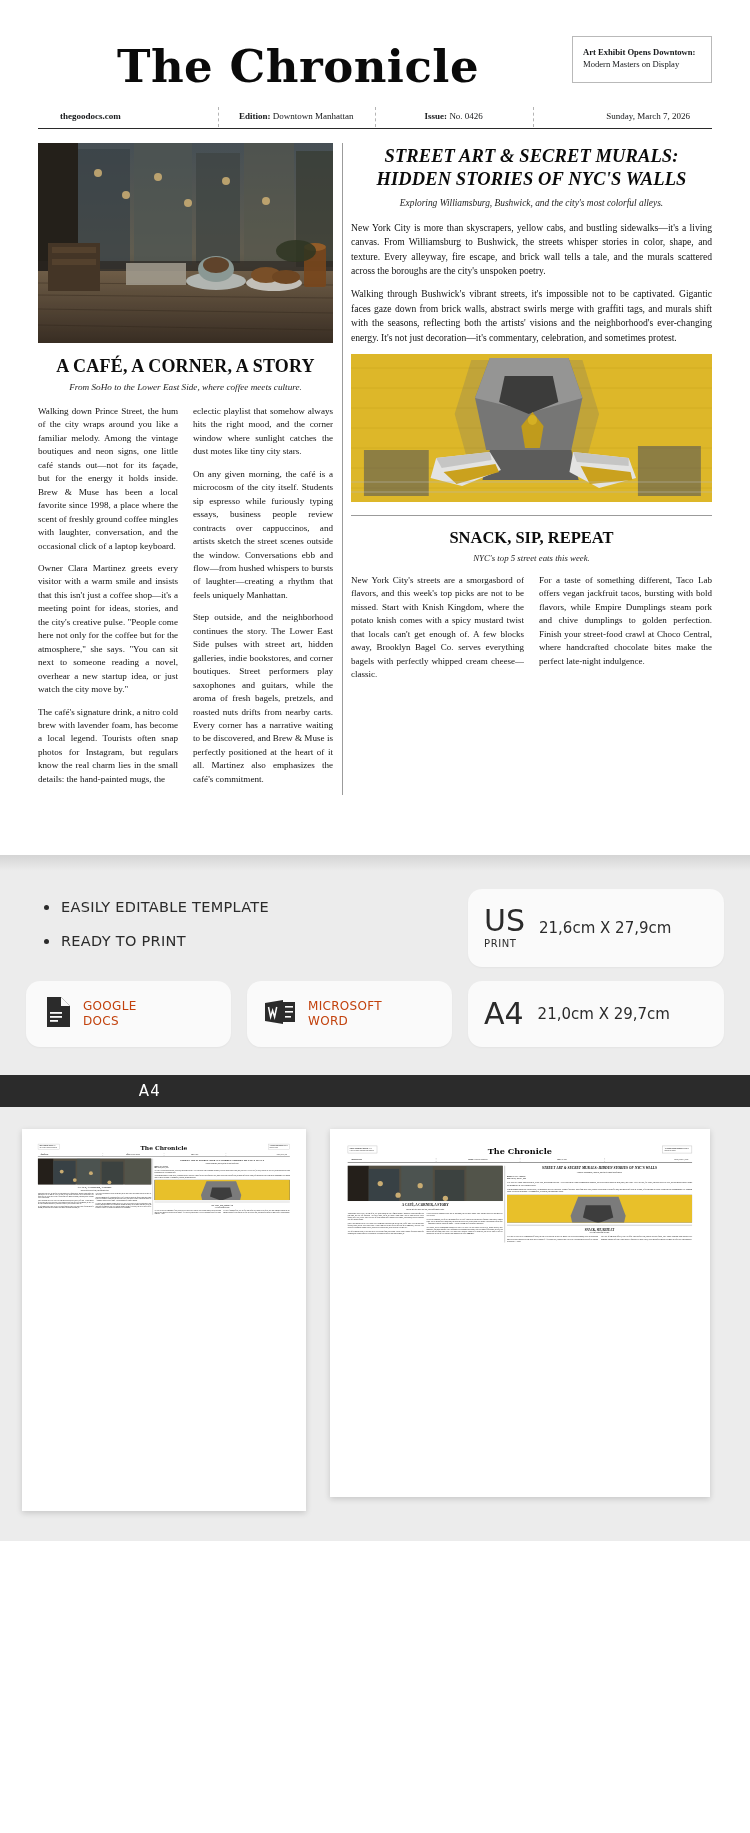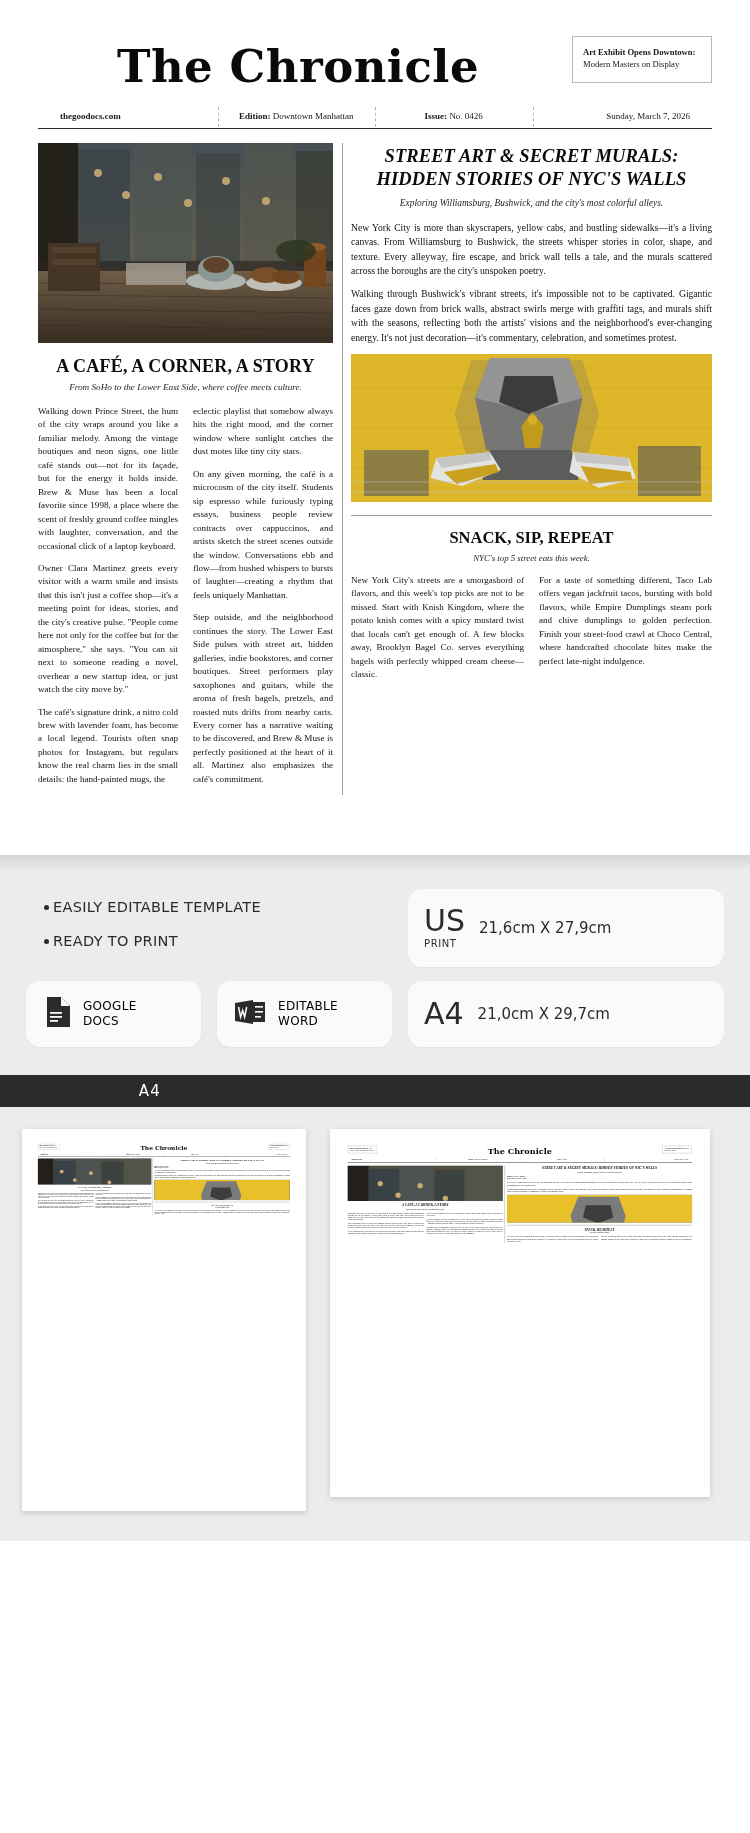--- a/index.html
+++ b/index.html
@@ -211,7 +211,7 @@
   .bullet {
     display: flex;
     align-items: center;
-    gap: 4px;
+    gap: 12px;
     font-family: "DejaVu Sans", sans-serif;
     font-size: 14.5px;
     letter-spacing: 0.3px;

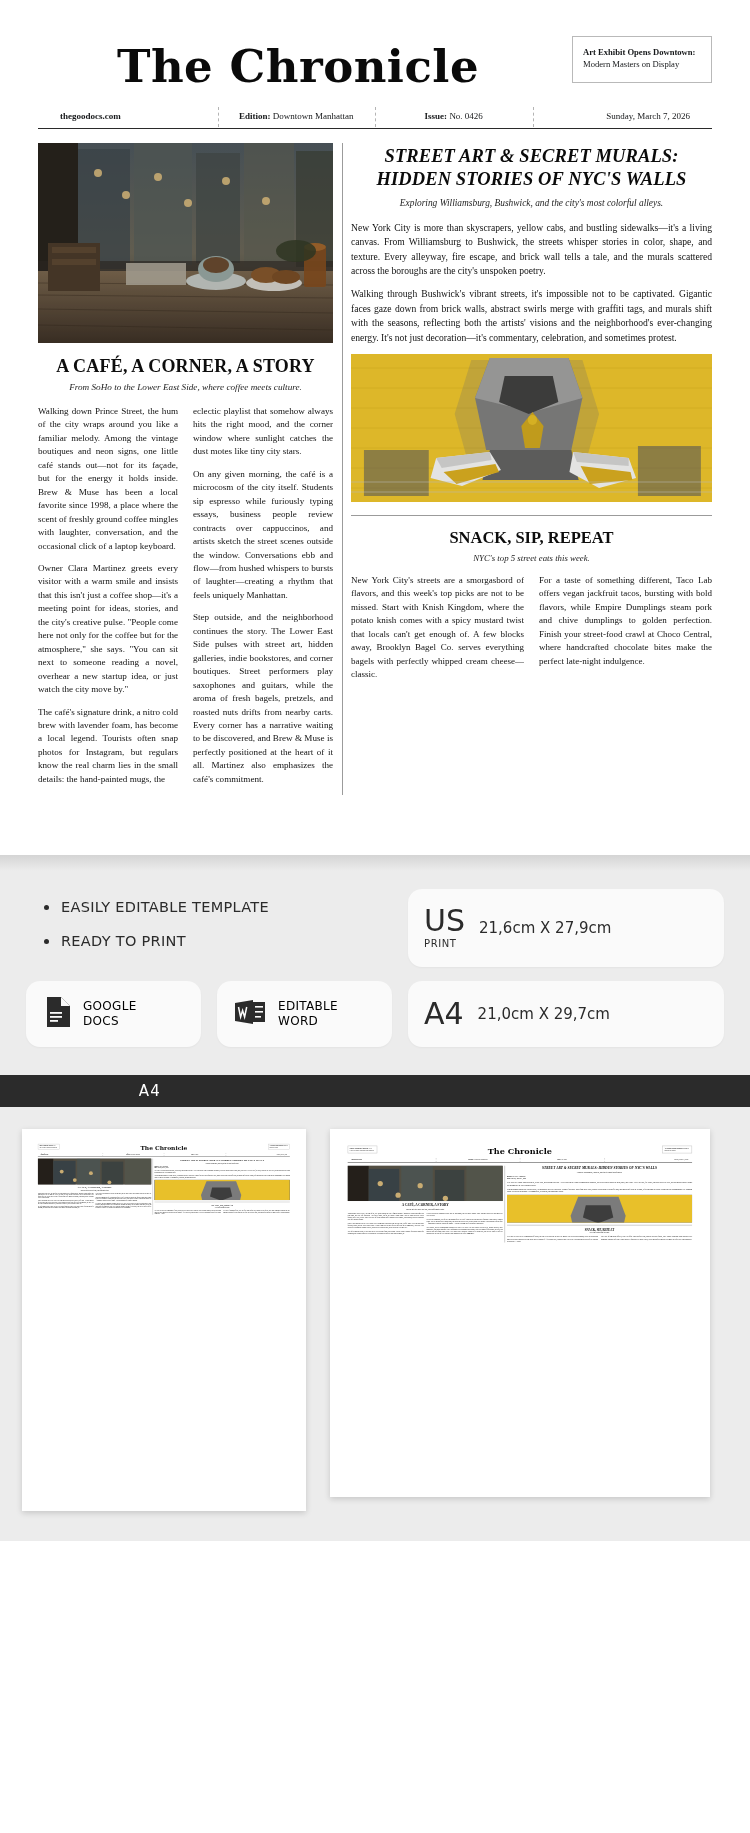--- a/index.html
+++ b/index.html
@@ -225,7 +225,7 @@
   .size-card {
     background: #fafafa;
     border-radius: 14px;
-    width: 316px;
+    width: 256px;
     display: flex;
     align-items: center;
     padding: 12px 16px;

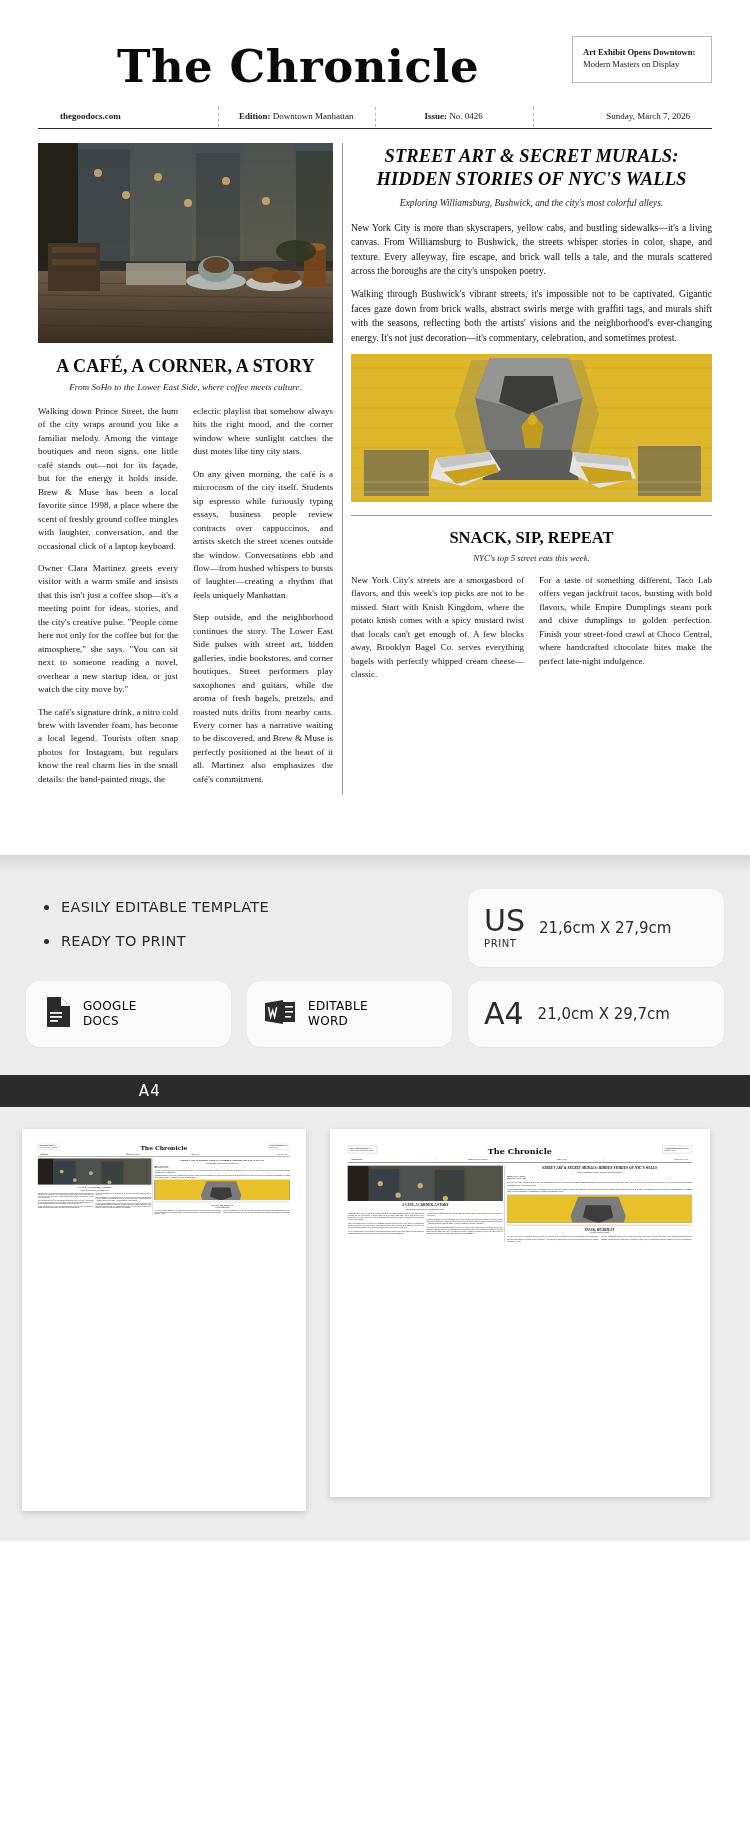--- a/index.html
+++ b/index.html
@@ -273,7 +273,7 @@
     font-size: 12px;
     line-height: 1.25;
     letter-spacing: 0.3px;
-    color: #000000;
+    color: #c2410c;
   }
 
   

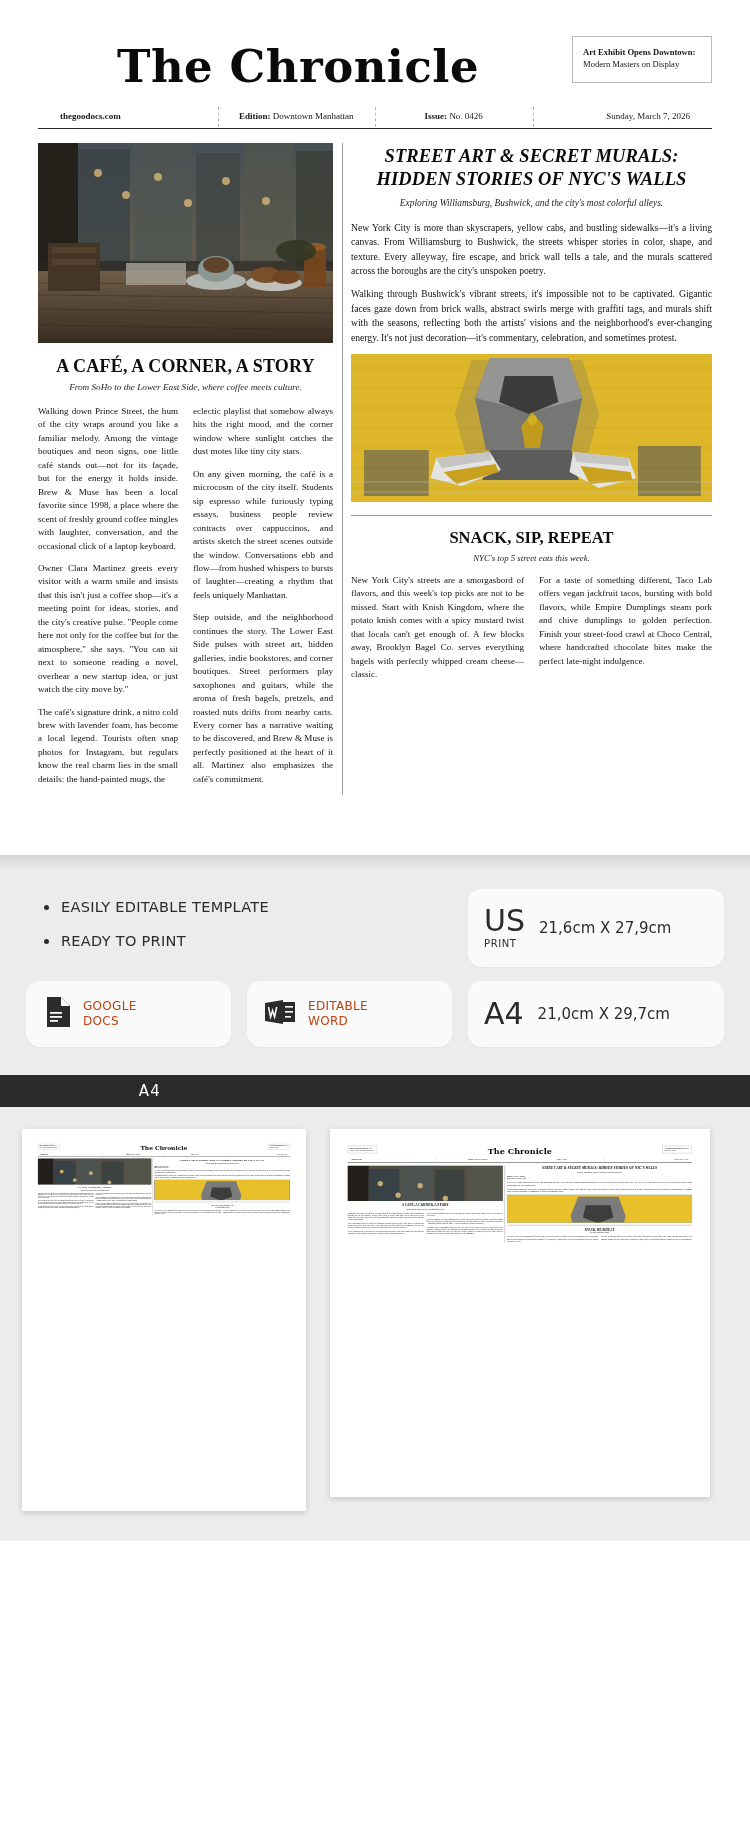--- a/index.html
+++ b/index.html
@@ -566,7 +566,7 @@
           <rect x="20" y="17" width="6" height="1.6" fill="#fafafa"></rect>
         </svg>
       </span>
-      <div class="app-name" style="white-space:pre-line">EDITABLE
+      <div class="app-name" style="white-space:pre-line">MICROSOFT
 WORD</div>
     </div>
 

